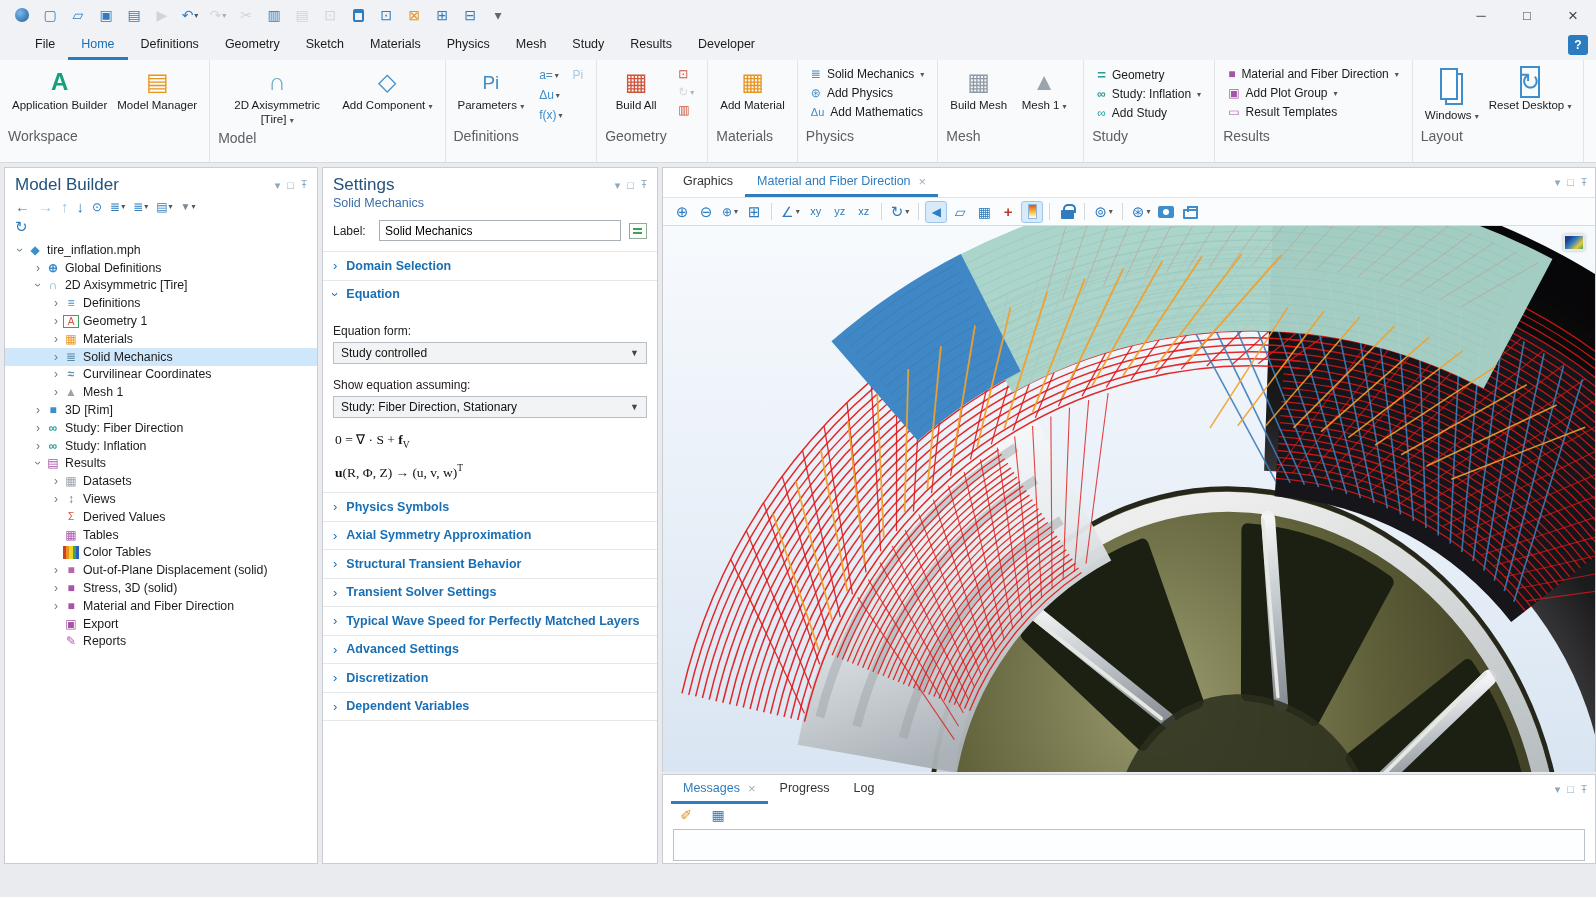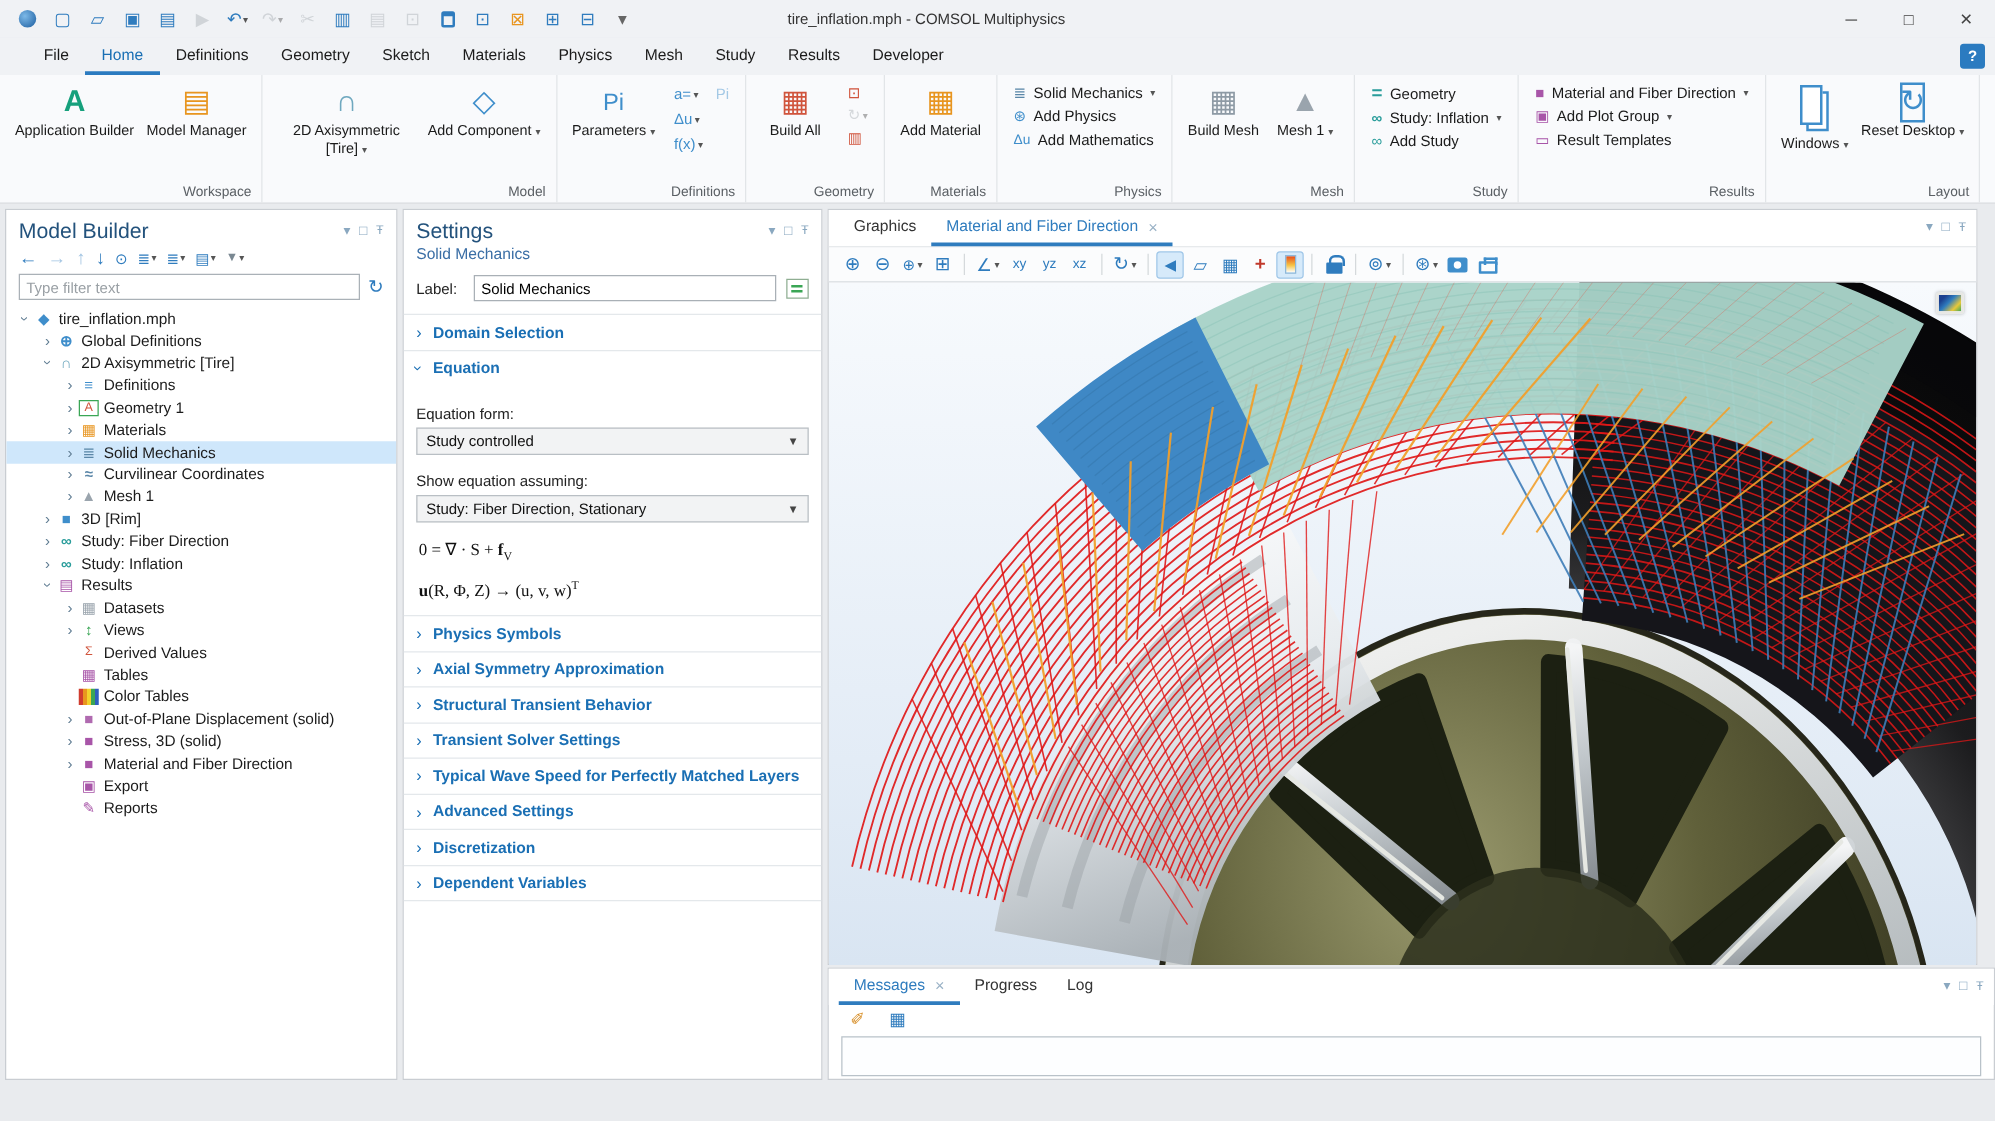--- a/index.html
+++ b/index.html
@@ -179,7 +179,6 @@
           <span class="ico" style="color: rgb(102, 102, 102);">▾</span>
         </div>
       </div>
-    <div id="win-title">tire_inflation.mph - COMSOL Multiphysics</div>
     <div id="win-ctrls">
         <div class="wbtn">
           <span class="ico" style="color: rgb(68, 68, 68);">─</span>

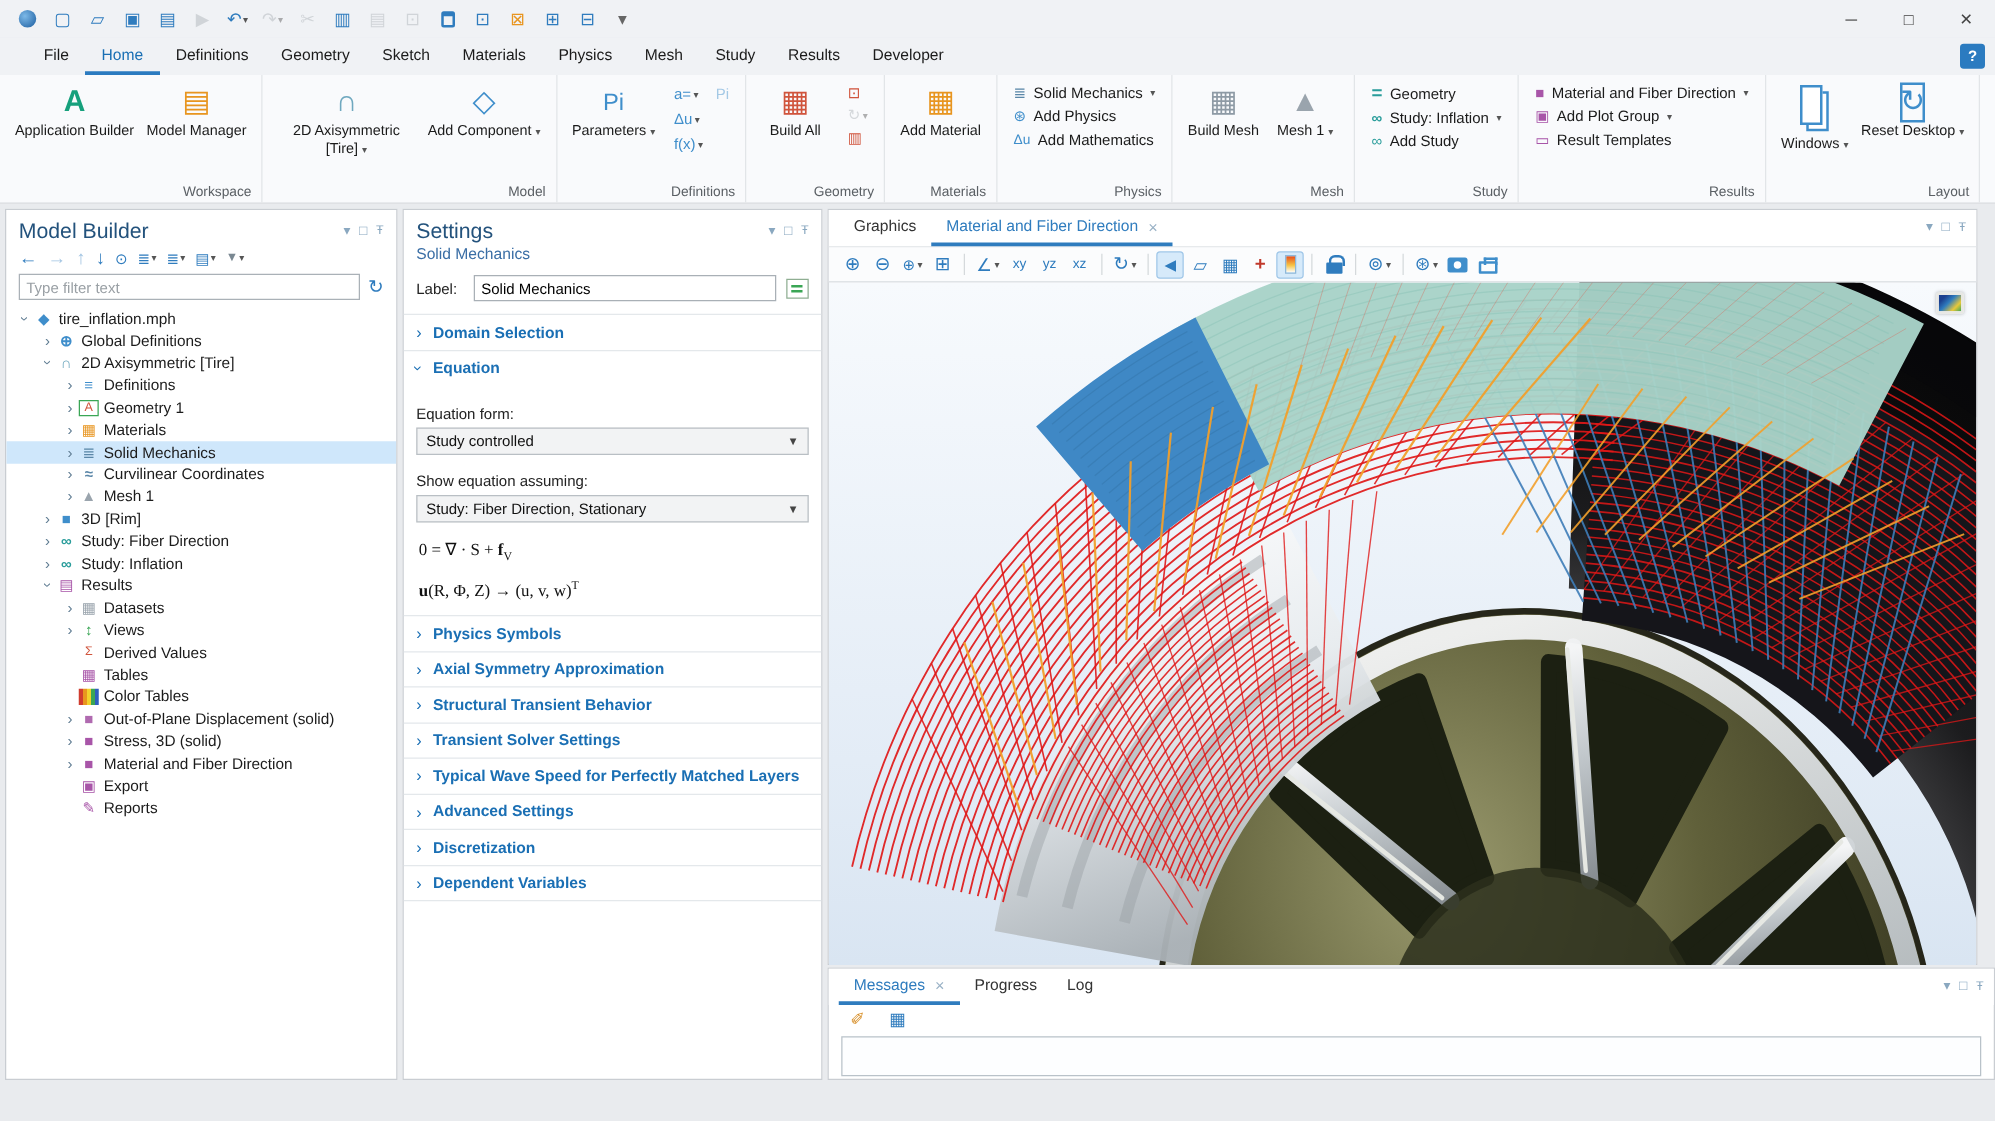--- a/index.html
+++ b/index.html
@@ -24,7 +24,7 @@
 .rb-group{display:flex;flex-direction:column;border-right:1px solid #e2e5e8;padding:2px 8px 0}
 .rb-items{flex:1;display:flex;align-items:flex-start;gap:2px}
 .rb-items.cols{flex-direction:column;gap:1px;justify-content:flex-start;padding-top:3px}
-.rb-label{text-align:right;color:#5a5f64;font-size:11px;padding:1px 0 2px;white-space:nowrap}
+.rb-label{text-align:left;color:#5a5f64;font-size:14px;padding:1px 0 18px;white-space:nowrap}
 .rb-big{display:flex;flex-direction:column;align-items:center;min-width:62px;max-width:118px;padding:4px 4px 2px;border-radius:3px;cursor:pointer}
 .rb-big .ico{font-size:24px;height:32px;display:flex;align-items:center}
 .rb-big .lbl{font-size:11.5px;line-height:1.25;text-align:center;color:#1b1b1b;white-space:pre-line}

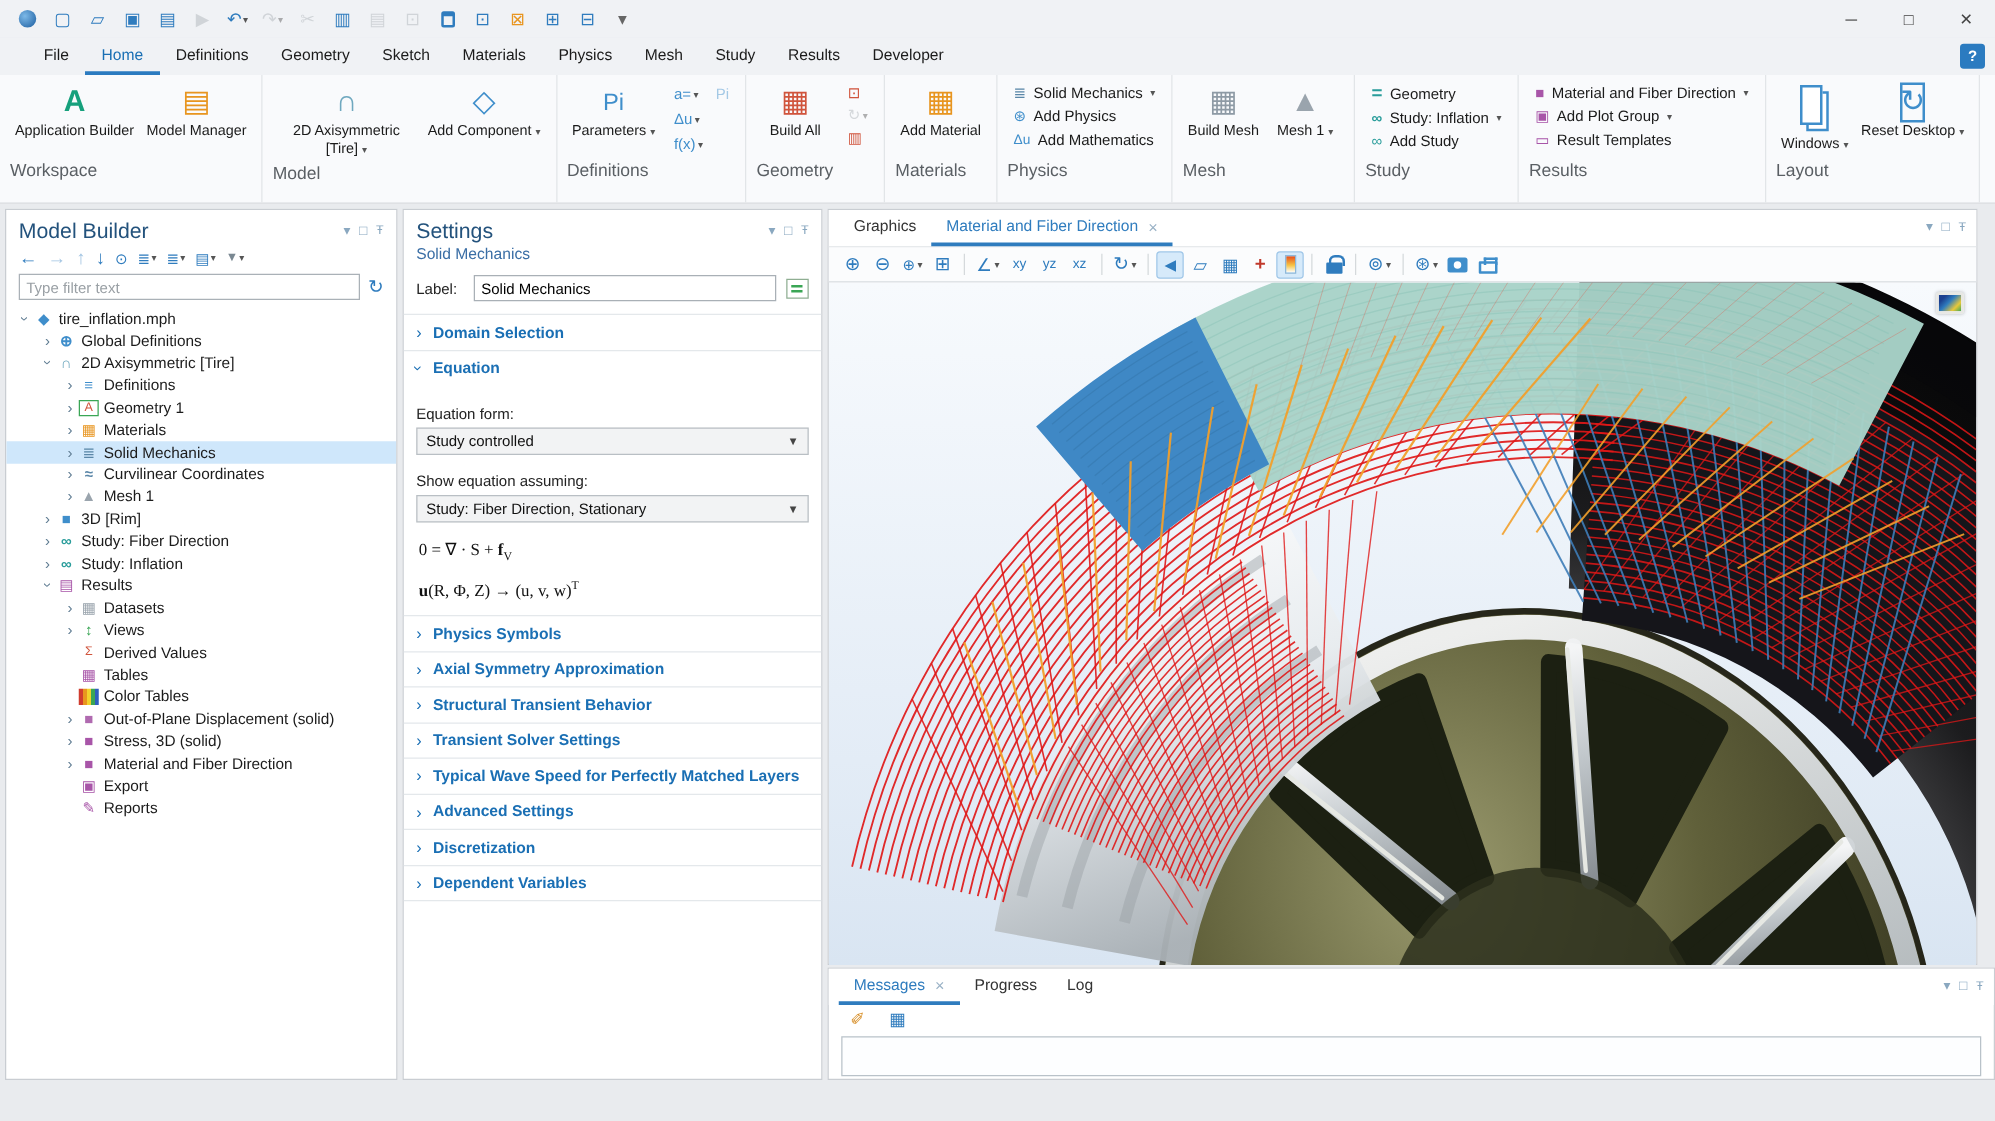--- a/index.html
+++ b/index.html
@@ -39,7 +39,7 @@
 .panel{position:absolute;background:#fff;border:1px solid #c9cdd2}
 #mb-panel{left:4px;top:167px;width:314px;height:697px}
 #settings-panel{left:322px;top:167px;width:336px;height:697px}
-#gfx-panel{left:662px;top:167px;right:14px;height:605px}
+#gfx-panel{left:662px;top:167px;right:0;height:605px}
 #msg-panel{left:662px;top:774px;right:0;height:90px}
 .panel-head{display:flex;align-items:center;justify-content:space-between;padding:7px 10px 1px}
 .panel-title{font-size:17px;color:#23527c}

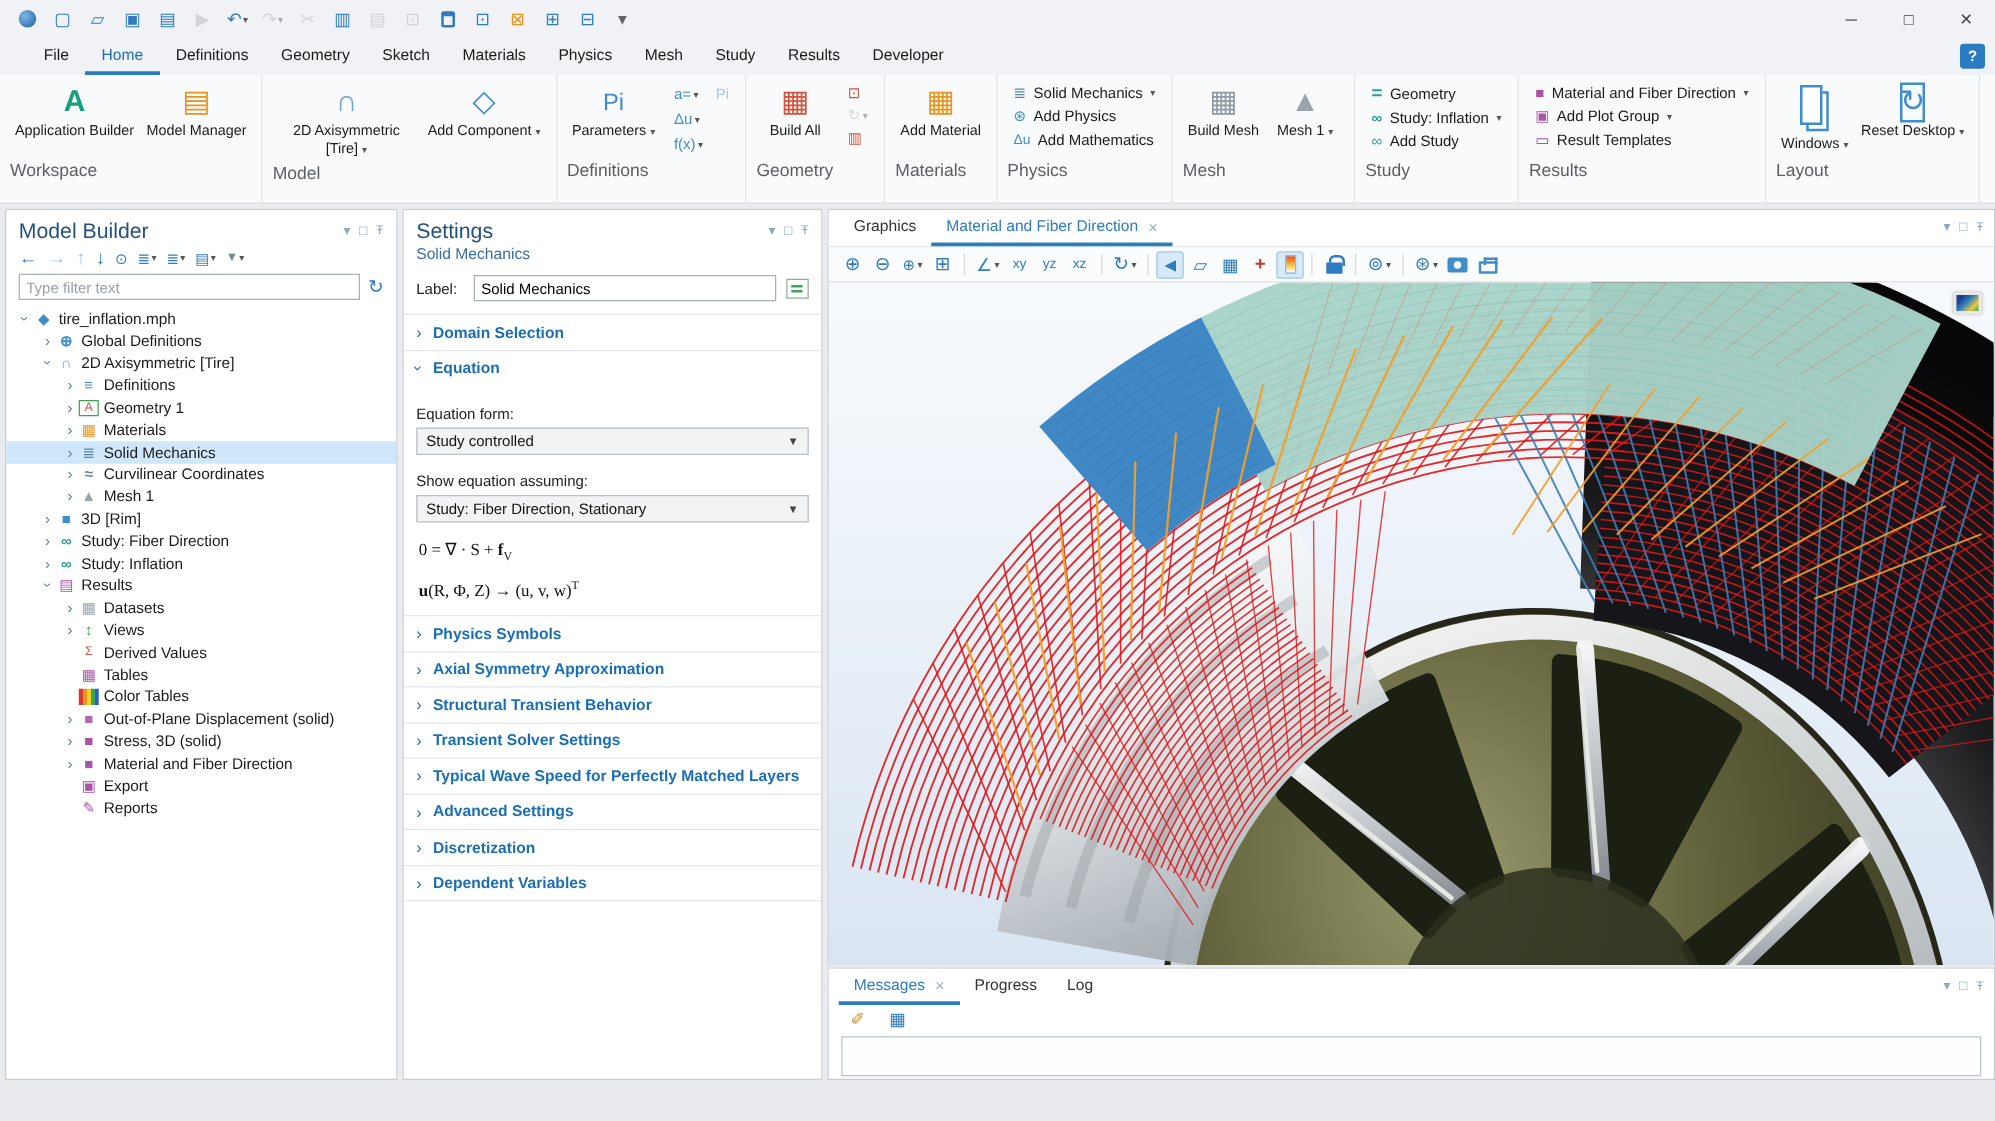--- a/index.html
+++ b/index.html
@@ -416,7 +416,6 @@
         </div>
       </div>
     <div id="mb-filter-row">
-      <input id="mb-filter" placeholder="Type filter text" style="">
       <span id="mb-refresh"><span class="ico" style="color: rgb(47, 124, 190); font-size: 15px;">↻</span></span>
     </div>
     <div id="mb-tree">

